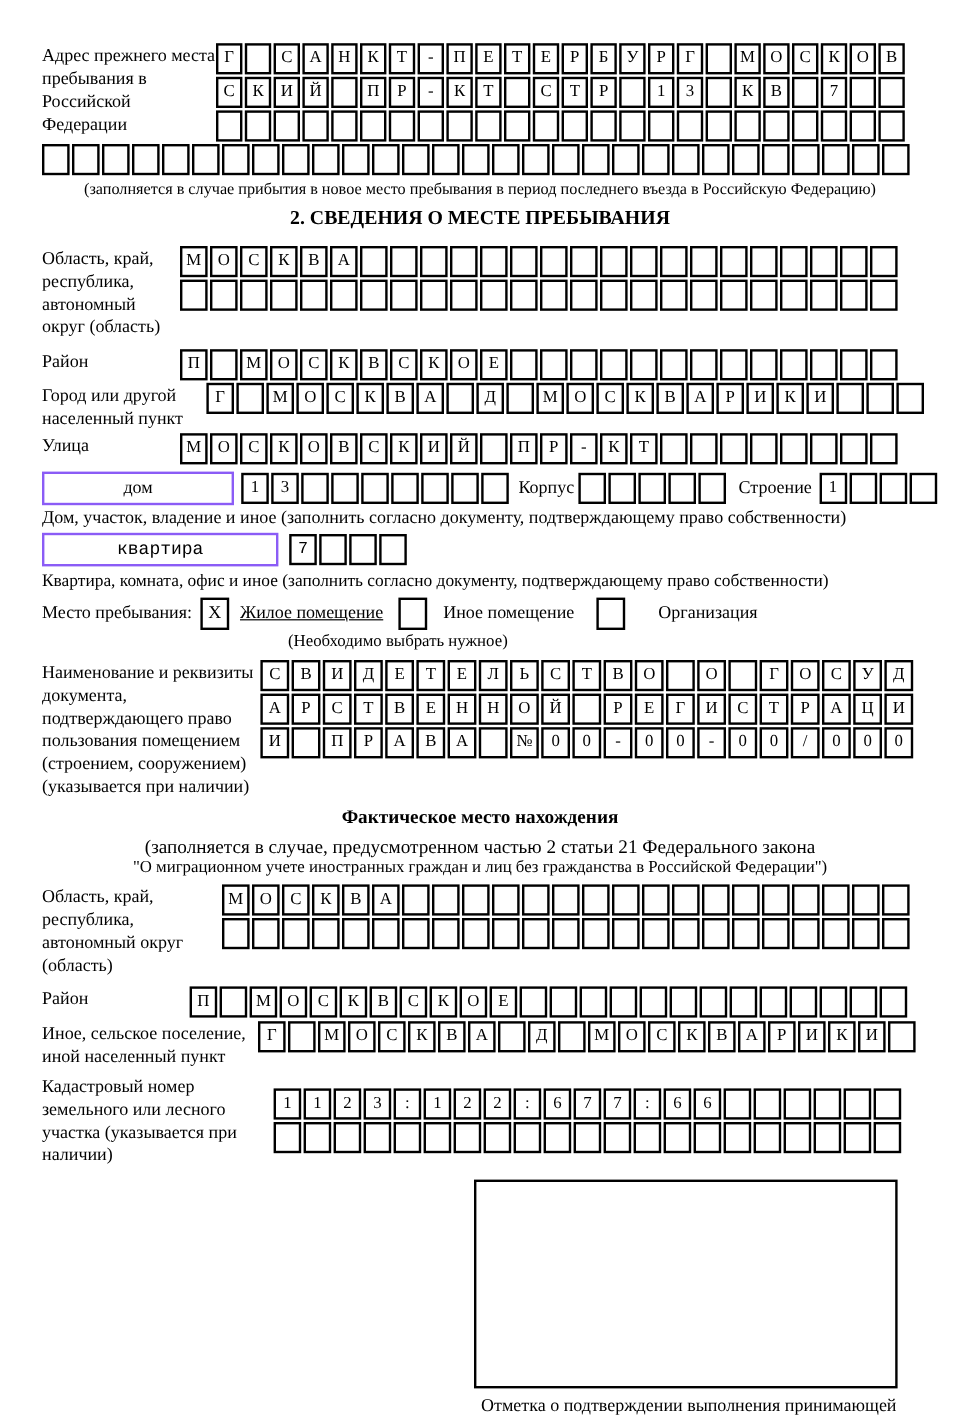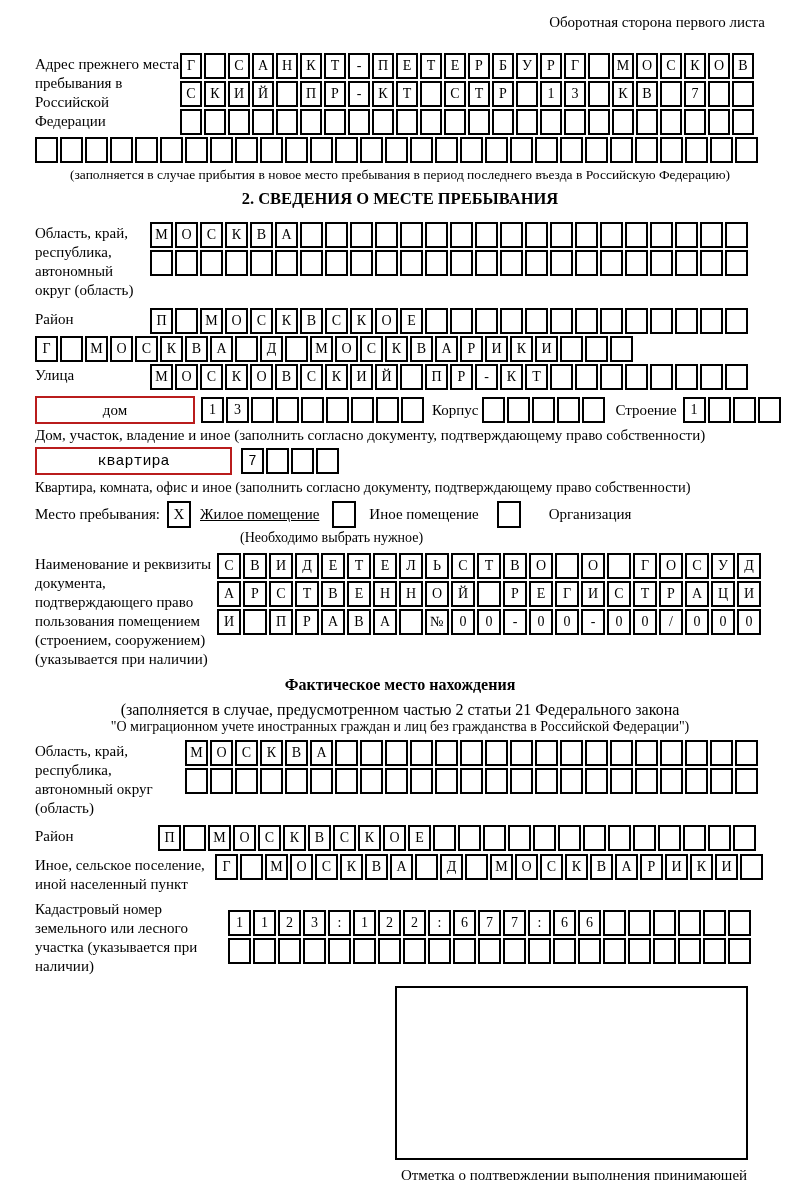--- a/index.html
+++ b/index.html
@@ -44,7 +44,6 @@
 
 <div class="page">
 
-  <div class="hdr-note">Оборотная сторона первого листа</div>
 
   <div class="row" style="margin-top:22px;">
     <div class="lbl" style="width:145px;">Адрес прежнего места пребывания в Российской Федерации</div>

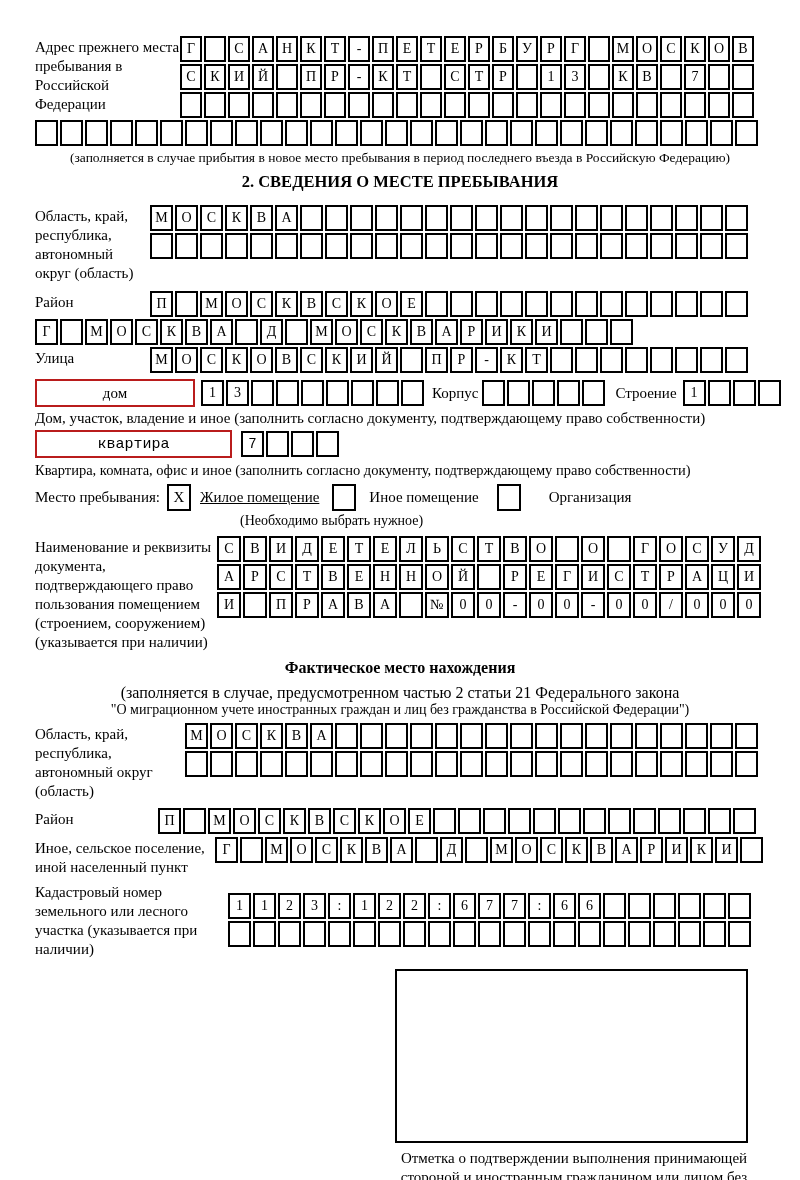--- a/index.html
+++ b/index.html
@@ -252,6 +252,7 @@
   </div>
 
   <div class="row" style="margin-top:2px;">
+    <div class="lbl" style="width:137px;">Город или другой населенный пункт</div>
     <div class="cellrow r19">
         <span class="cell">Г</span>
         <span class="cell"></span>

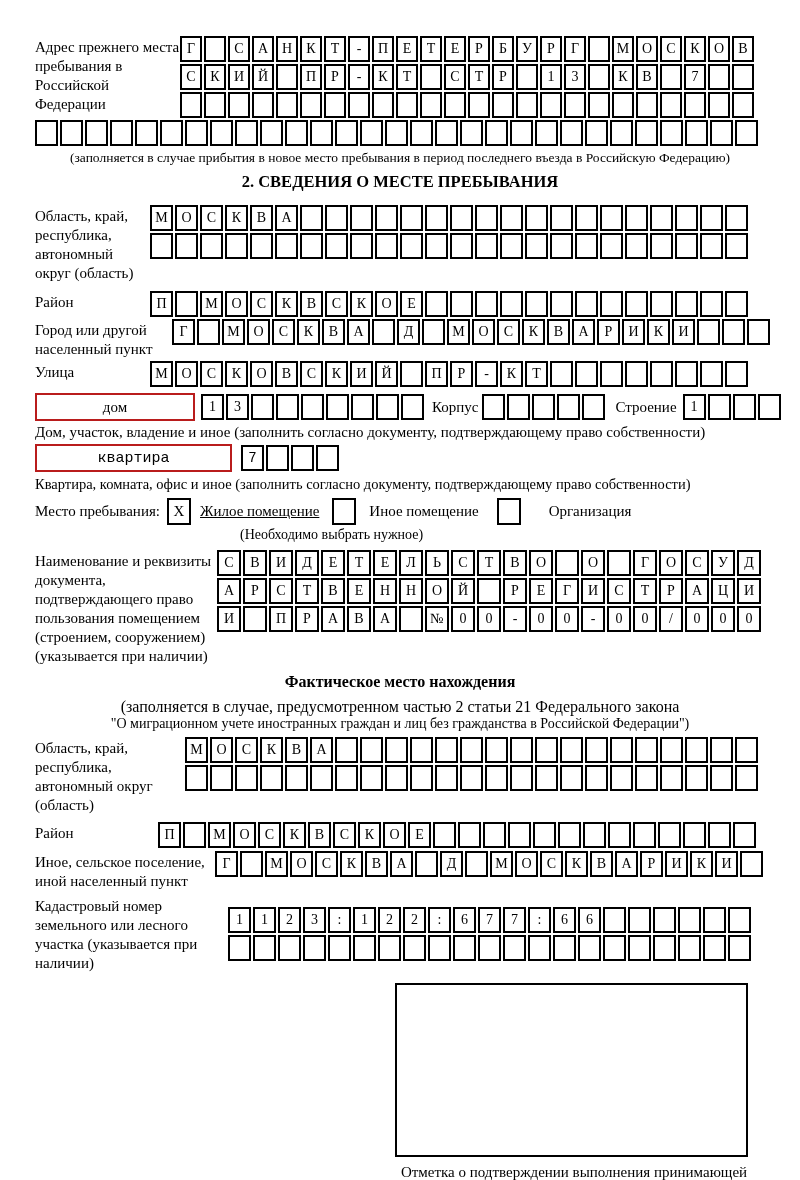--- a/index.html
+++ b/index.html
@@ -26,7 +26,7 @@
   .note-c{ text-align:center; font-size:13.5px; }
   .title-c{ text-align:center; font-size:16.5px; font-weight:bold; }
   .widebox{
-    flex:none; border:2px solid #b91c1c; height:24px;
+    flex:none; border:2px solid #8b5cf6; height:24px;
     display:flex; align-items:center; justify-content:center; background:#fff;
     font-size:15px;
   }

